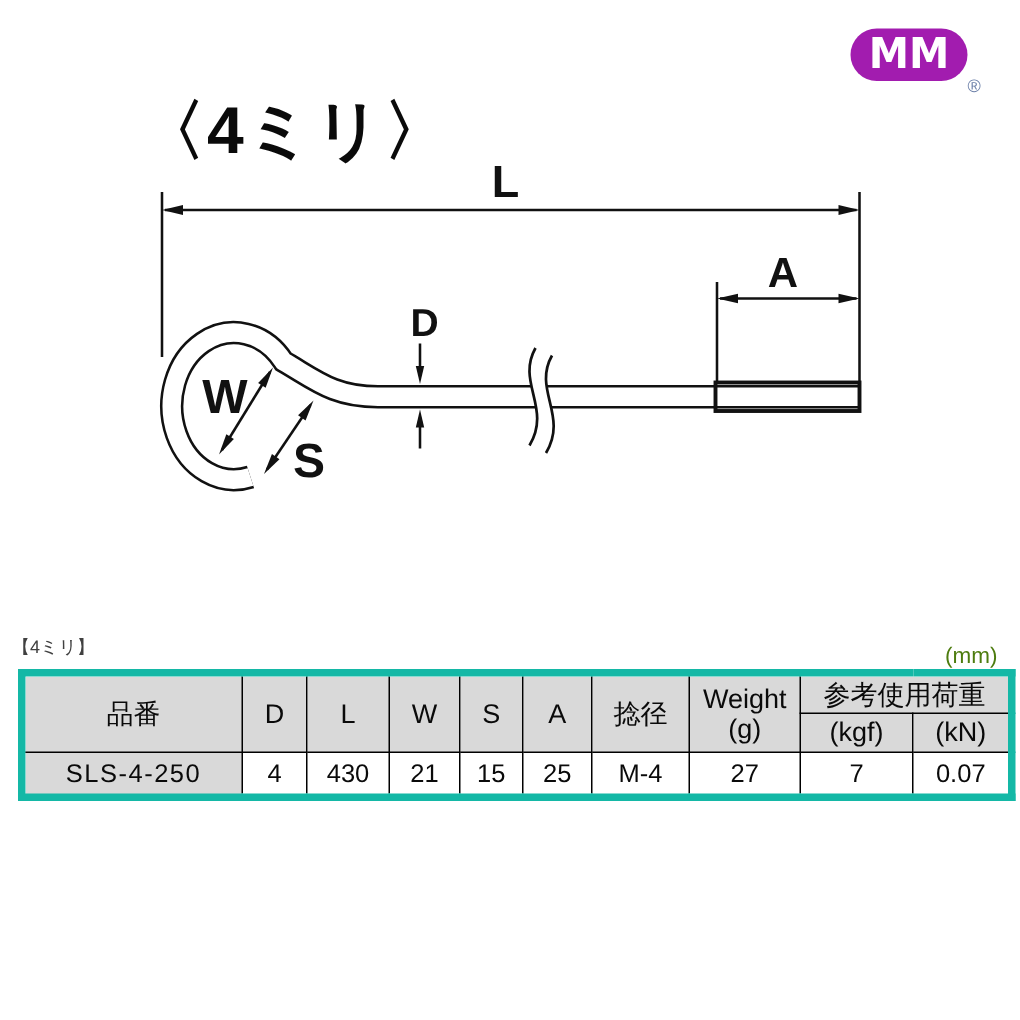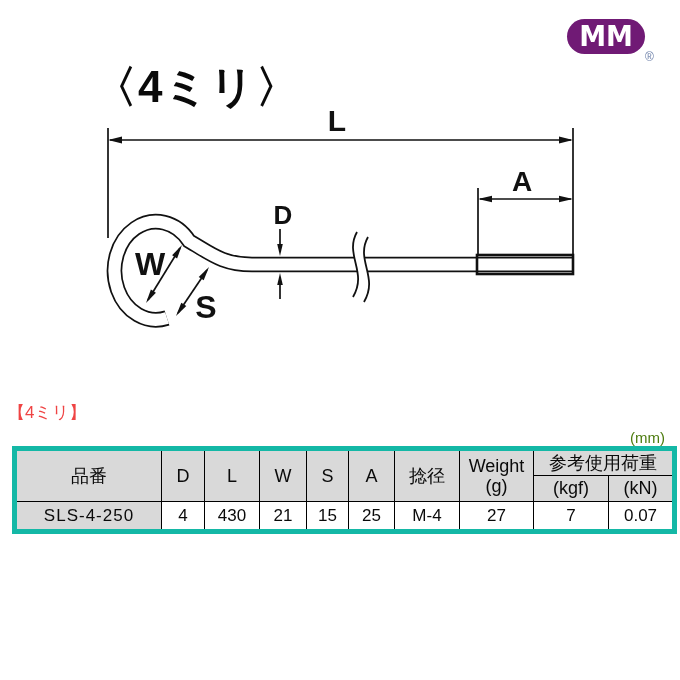--- a/index.html
+++ b/index.html
@@ -11,7 +11,7 @@
   
   .logo{
     position:absolute;left:567px;top:19px;width:78px;height:35px;
-    background:#701a75;border-radius:18px;
+    background:#a21caf;border-radius:18px;
     display:flex;align-items:center;justify-content:center;
   }
   .logo-text{

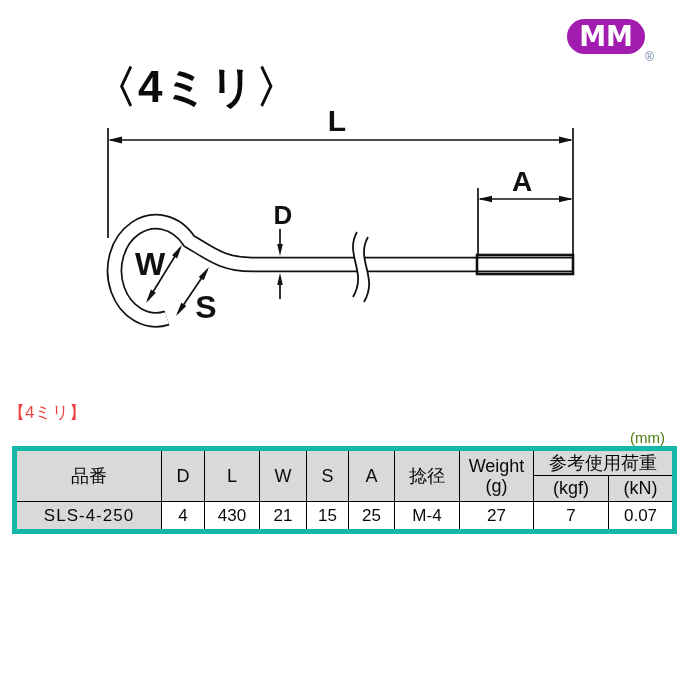--- a/index.html
+++ b/index.html
@@ -30,7 +30,7 @@
   
   .diagram{position:absolute;left:0;top:0;width:680px;height:680px;}
   
-  .size-label{position:absolute;left:8px;top:401px;font-size:17px;color:#ef4444;}
+  .size-label{position:absolute;left:8px;top:423px;font-size:12px;color:#404040;}
   .unit-label{position:absolute;left:630px;top:429px;font-size:15px;color:#4d7c0f;}
   table.spec{
     position:absolute;left:12px;top:446px;width:661px;

